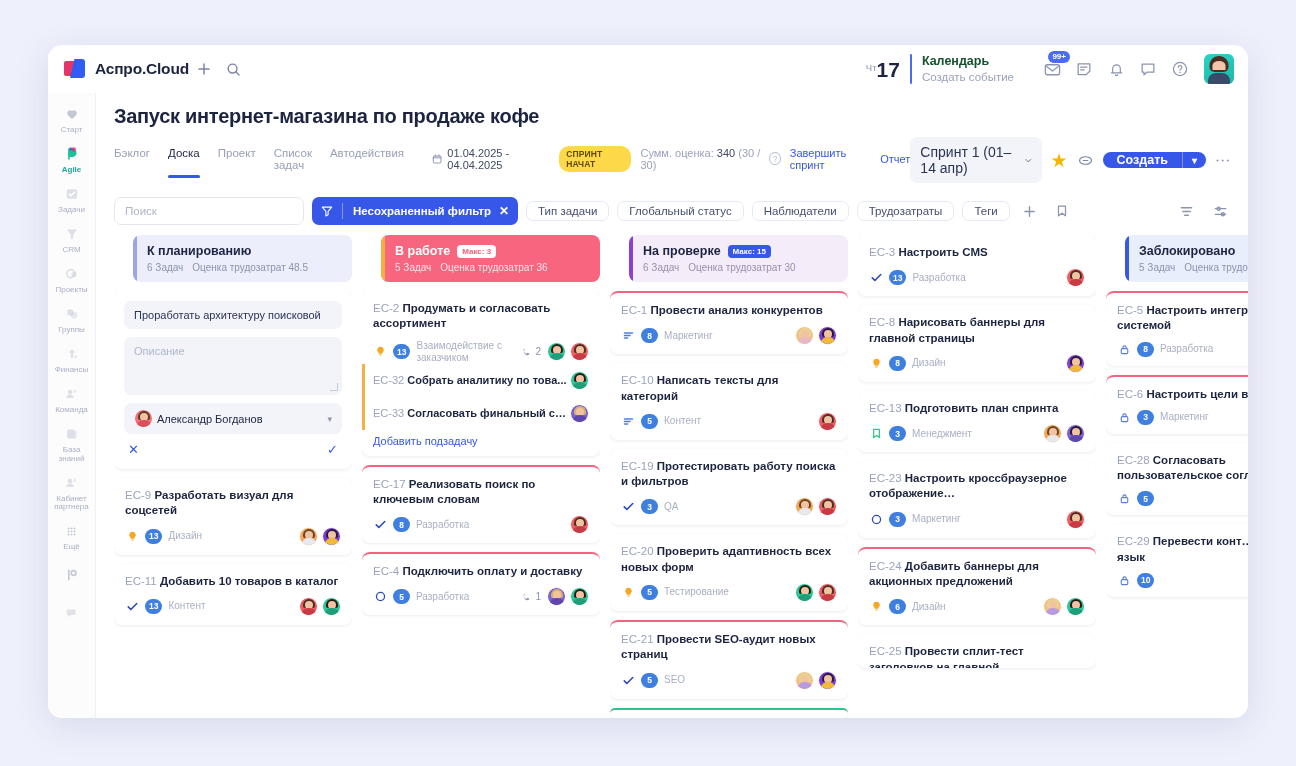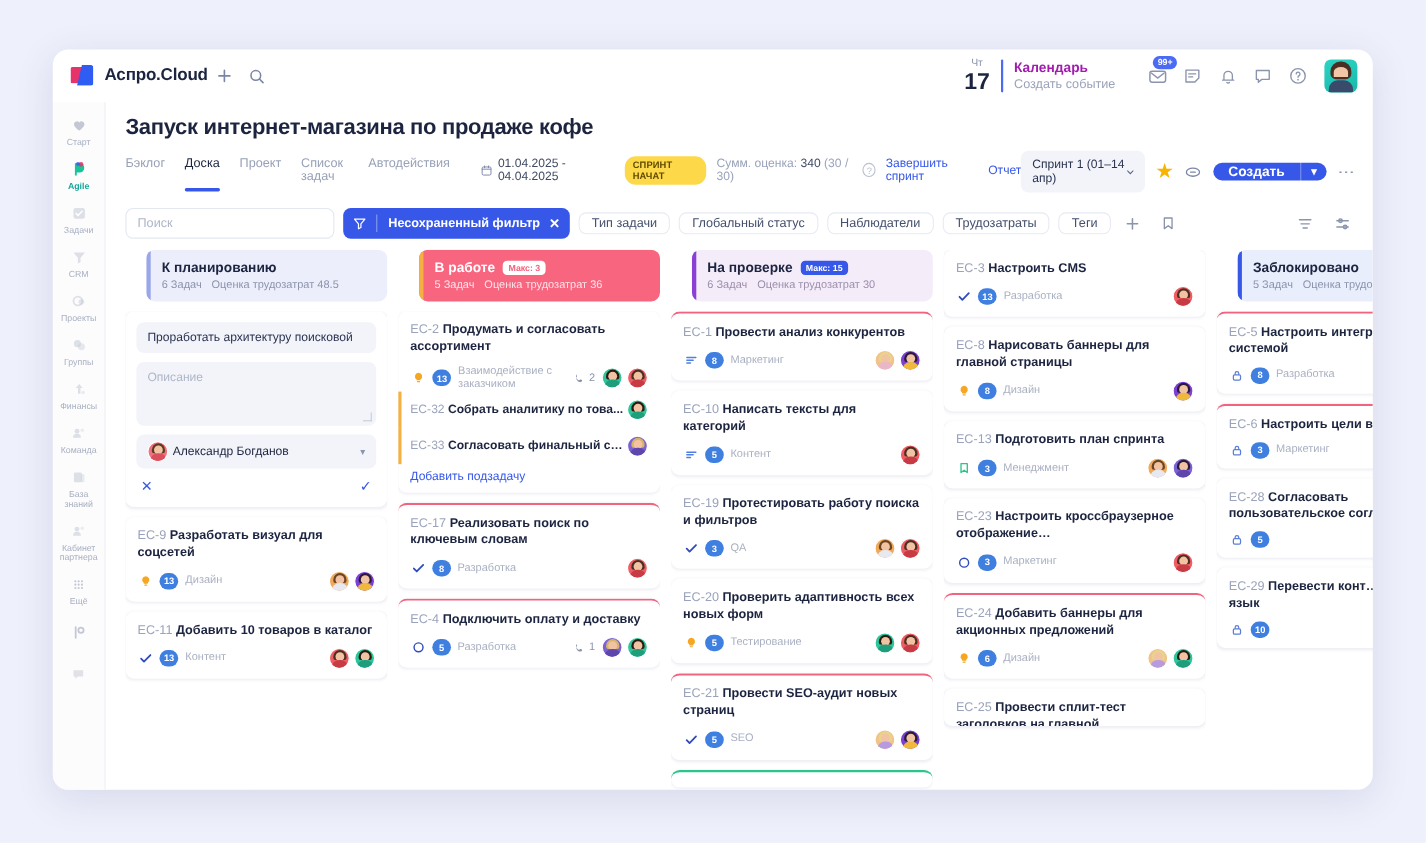--- a/index.html
+++ b/index.html
@@ -29,7 +29,7 @@
   .tb-icon { width: 30px; height: 30px; display:flex; align-items:center; justify-content:center;
              color:#7b85a8; cursor:pointer; }
   .tb-spacer { flex: 1; }
-  .date-box { display:flex; flex-direction:column; align-items:center; line-height:1; margin-right:10px;}
+  .date-box { display:flex; flex-direction:row; align-items:center; line-height:1; margin-right:10px;}
   .date-dow { font-size: 9.5px; color:#8b94ad; margin-bottom:2px;}
   .date-num { font-size: 21px; font-weight:700; color:#1c2440;}
   .cal-sep { width:2px; height:30px; background:#4b6bf5; border-radius:2px; margin-right:10px;}

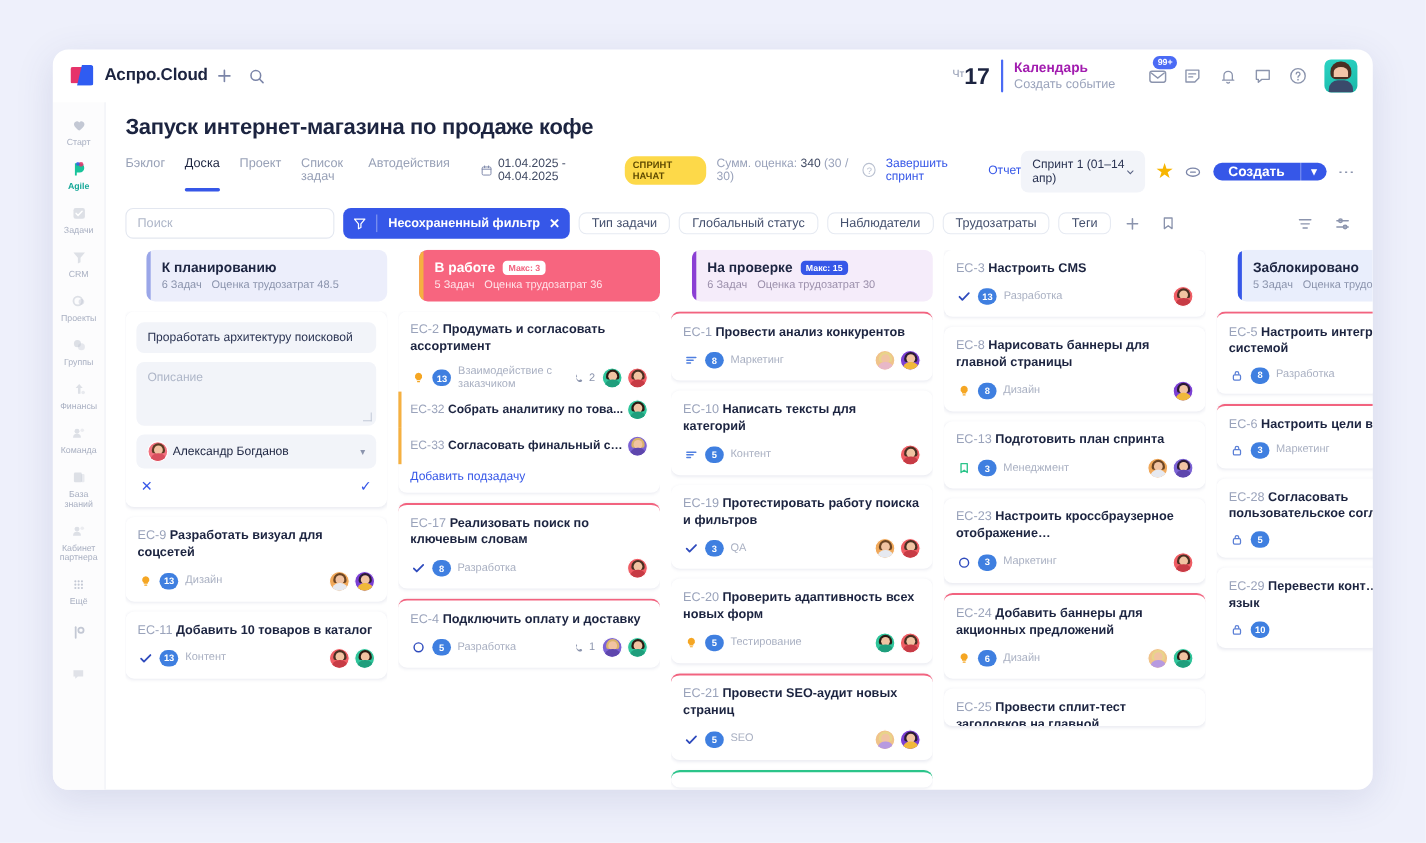--- a/index.html
+++ b/index.html
@@ -34,7 +34,7 @@
   .date-num { font-size: 21px; font-weight:700; color:#1c2440;}
   .cal-sep { width:2px; height:30px; background:#4b6bf5; border-radius:2px; margin-right:10px;}
   .cal-txt { line-height:1.3; margin-right:22px;}
-  .cal-title { font-size:12.5px; font-weight:700; color:#a21caf;}
+  .cal-title { font-size:12.5px; font-weight:700; color:#14532d;}
   .cal-sub { font-size:11.5px; color:#9aa3bb; cursor:pointer;}
   .hicon { width:32px; height:32px; display:flex; align-items:center; justify-content:center;
            color:#8b94ad; position:relative; cursor:pointer;}

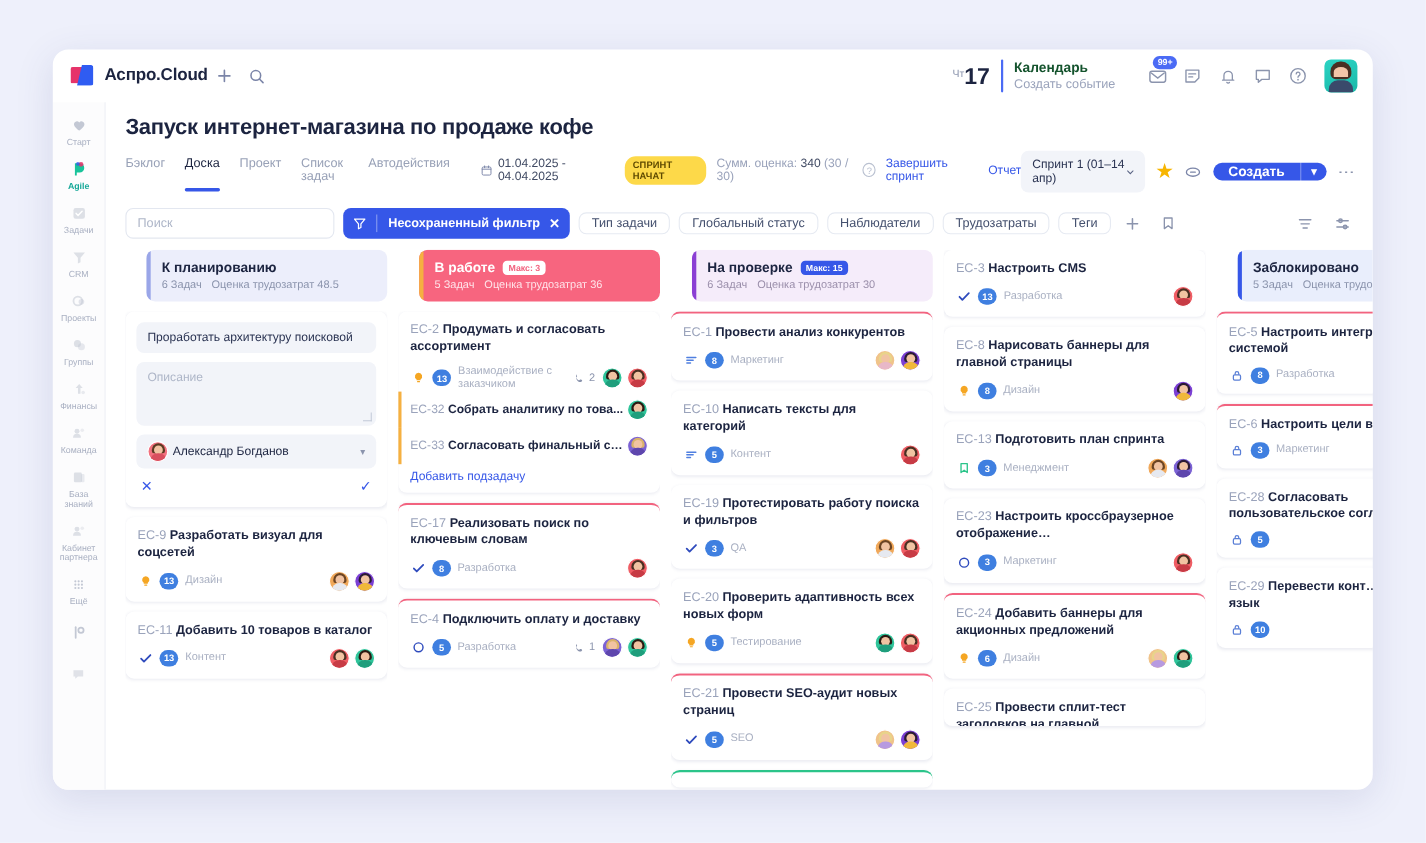--- a/index.html
+++ b/index.html
@@ -83,7 +83,7 @@
            font-size:8.5px;color:#b9c0d0;display:flex;align-items:center;justify-content:center;}
   .sm-link { font-size:11px; color:#3657e8; cursor:pointer;}
   .head-right { margin-left:auto; display:flex; align-items:center; gap:9px; padding-bottom:4px;}
-  .sprint-sel { background:#f2f4f9; border-radius:7px; padding:7px 10px; font-size:11px;
+  .sprint-sel { background:#f2f4f9; border-radius:7px; padding:7px 10px; font-size:14px;
                 color:#2a3352; display:flex; align-items:center; gap:0; cursor:pointer;}
   .star { color:#f7b500; font-size:19px; cursor:pointer;}
   .link-ico { width:22px;height:22px;display:flex;align-items:center;justify-content:center;

